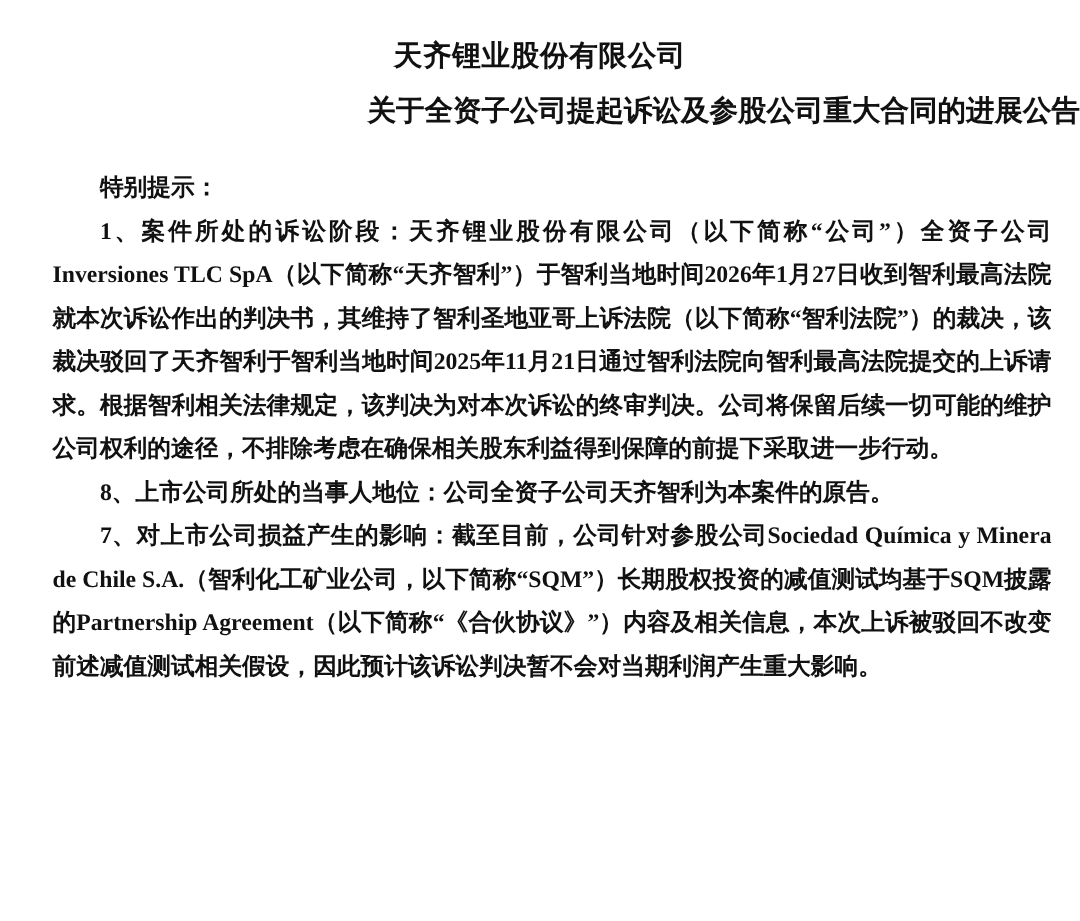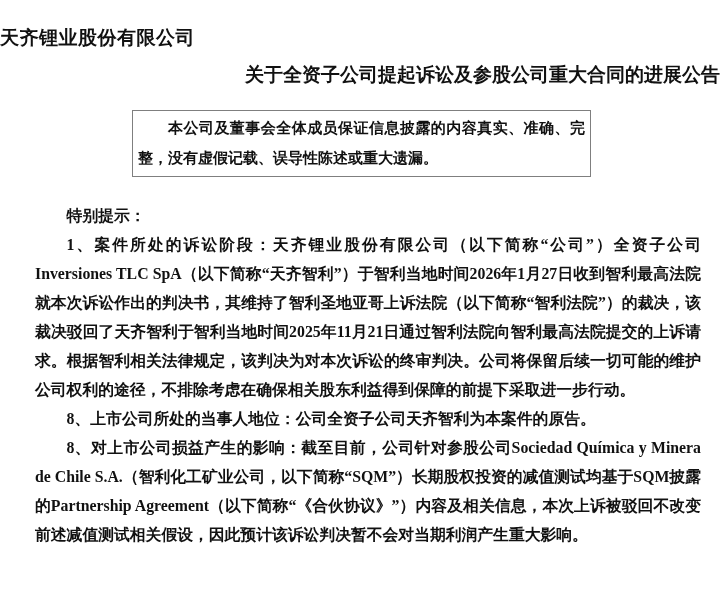--- a/index.html
+++ b/index.html
@@ -24,6 +24,7 @@
   }
   .doc-title {
     margin: 0;
+    text-align: center;
     font-size: 19px;
     line-height: 24px;
     letter-spacing: 0.5px;

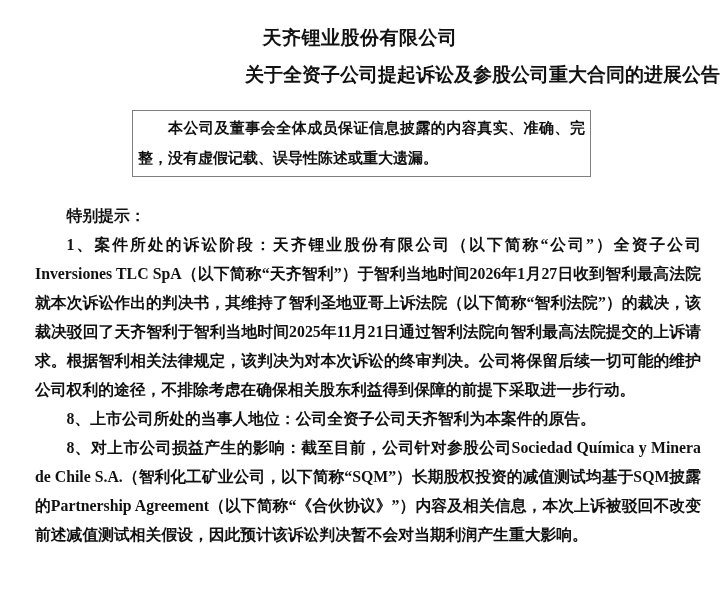--- a/index.html
+++ b/index.html
@@ -67,9 +67,6 @@
 
   <h2 class="doc-subtitle">关于全资子公司提起诉讼及参股公司重大合同的进展公告</h2>
 
-  <div class="disclaimer-box">
-    <span>本公司及董事会全体成员保证信息披露的内容真实、准确、完整，没有虚假记载、误导性陈述或重大遗漏。</span>
-  </div>
 
   <div class="doc-body">
     <p>特别提示：</p>

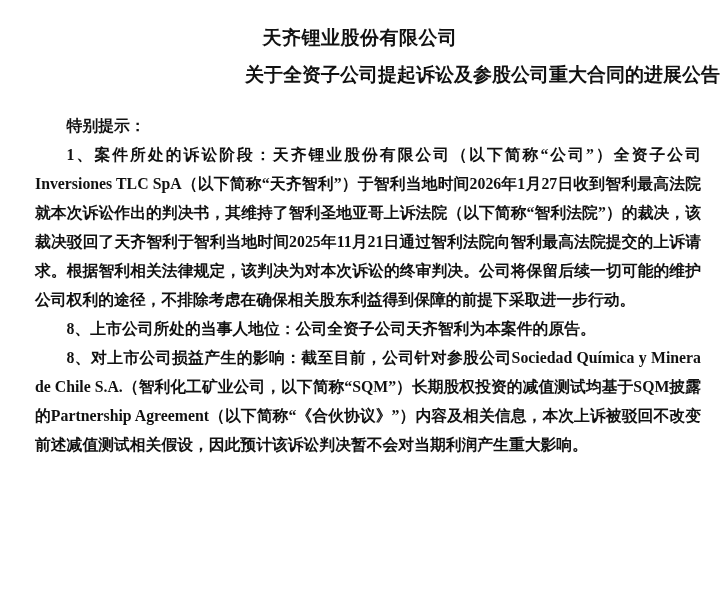--- a/index.html
+++ b/index.html
@@ -72,7 +72,7 @@
     <p>特别提示：</p>
     <p>1、案件所处的诉讼阶段：天齐锂业股份有限公司（以下简称“公司”）全资子公司Inversiones TLC SpA（以下简称“天齐智利”）于智利当地时间2026年1月27日收到智利最高法院就本次诉讼作出的判决书，其维持了智利圣地亚哥上诉法院（以下简称“智利法院”）的裁决，该裁决驳回了天齐智利于智利当地时间2025年11月21日通过智利法院向智利最高法院提交的上诉请求。根据智利相关法律规定，该判决为对本次诉讼的终审判决。公司将保留后续一切可能的维护公司权利的途径，不排除考虑在确保相关股东利益得到保障的前提下采取进一步行动。</p>
     <p>8、上市公司所处的当事人地位：公司全资子公司天齐智利为本案件的原告。</p>
-    <p>8、对上市公司损益产生的影响：截至目前，公司针对参股公司Sociedad Química y Minera de Chile S.A.（智利化工矿业公司，以下简称“SQM”）长期股权投资的减值测试均基于SQM披露的Partnership Agreement（以下简称“《合伙协议》”）内容及相关信息，本次上诉被驳回不改变前述减值测试相关假设，因此预计该诉讼判决暂不会对当期利润产生重大影响。</p>
+    <p>7、对上市公司损益产生的影响：截至目前，公司针对参股公司Sociedad Química y Minera de Chile S.A.（智利化工矿业公司，以下简称“SQM”）长期股权投资的减值测试均基于SQM披露的Partnership Agreement（以下简称“《合伙协议》”）内容及相关信息，本次上诉被驳回不改变前述减值测试相关假设，因此预计该诉讼判决暂不会对当期利润产生重大影响。</p>
   </div>
 
 </div>

